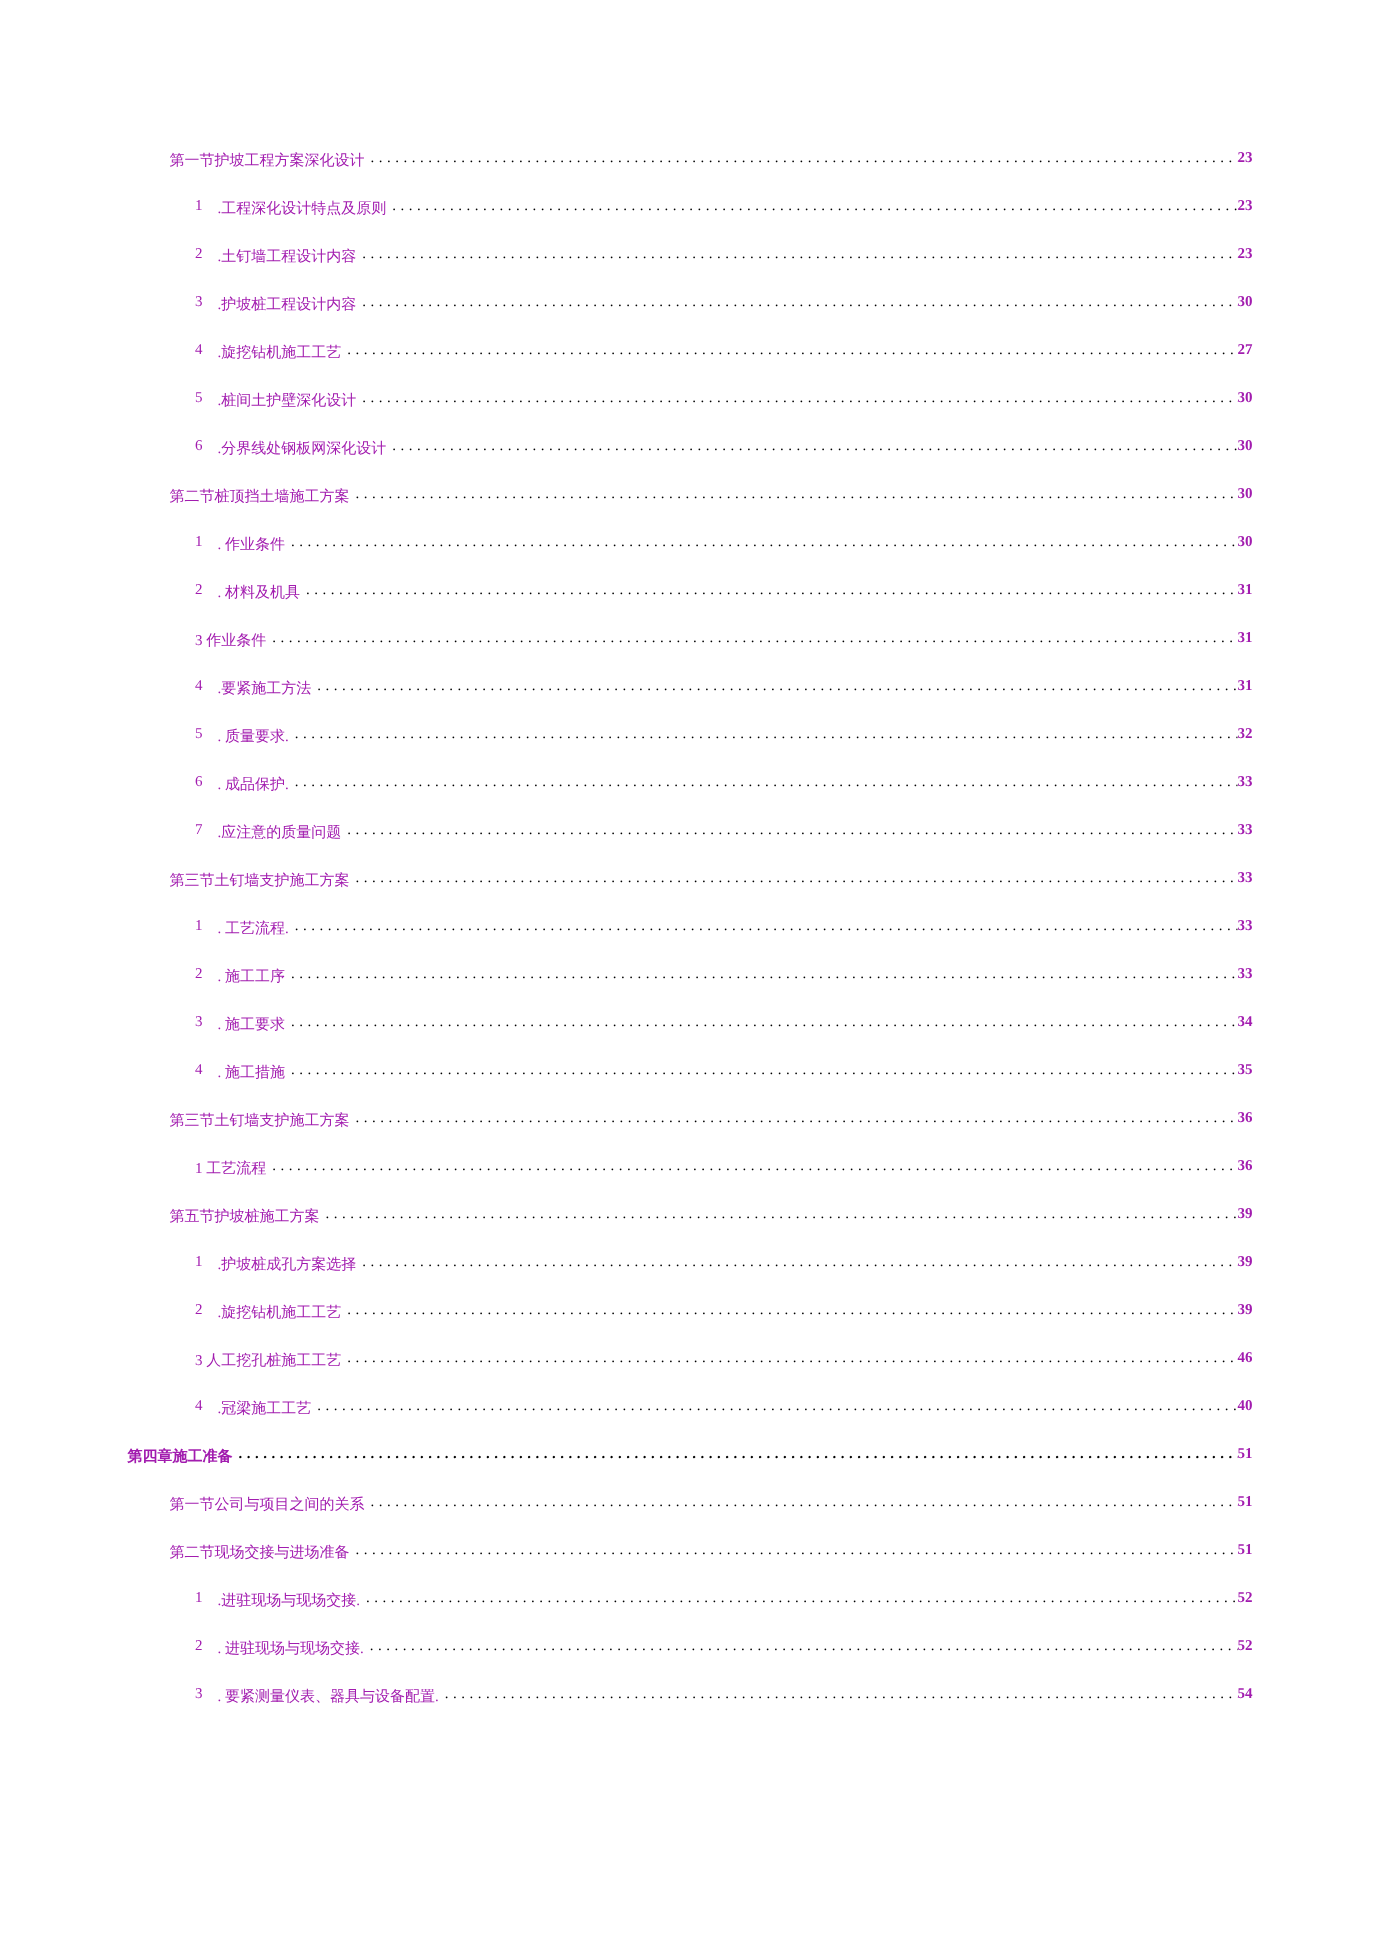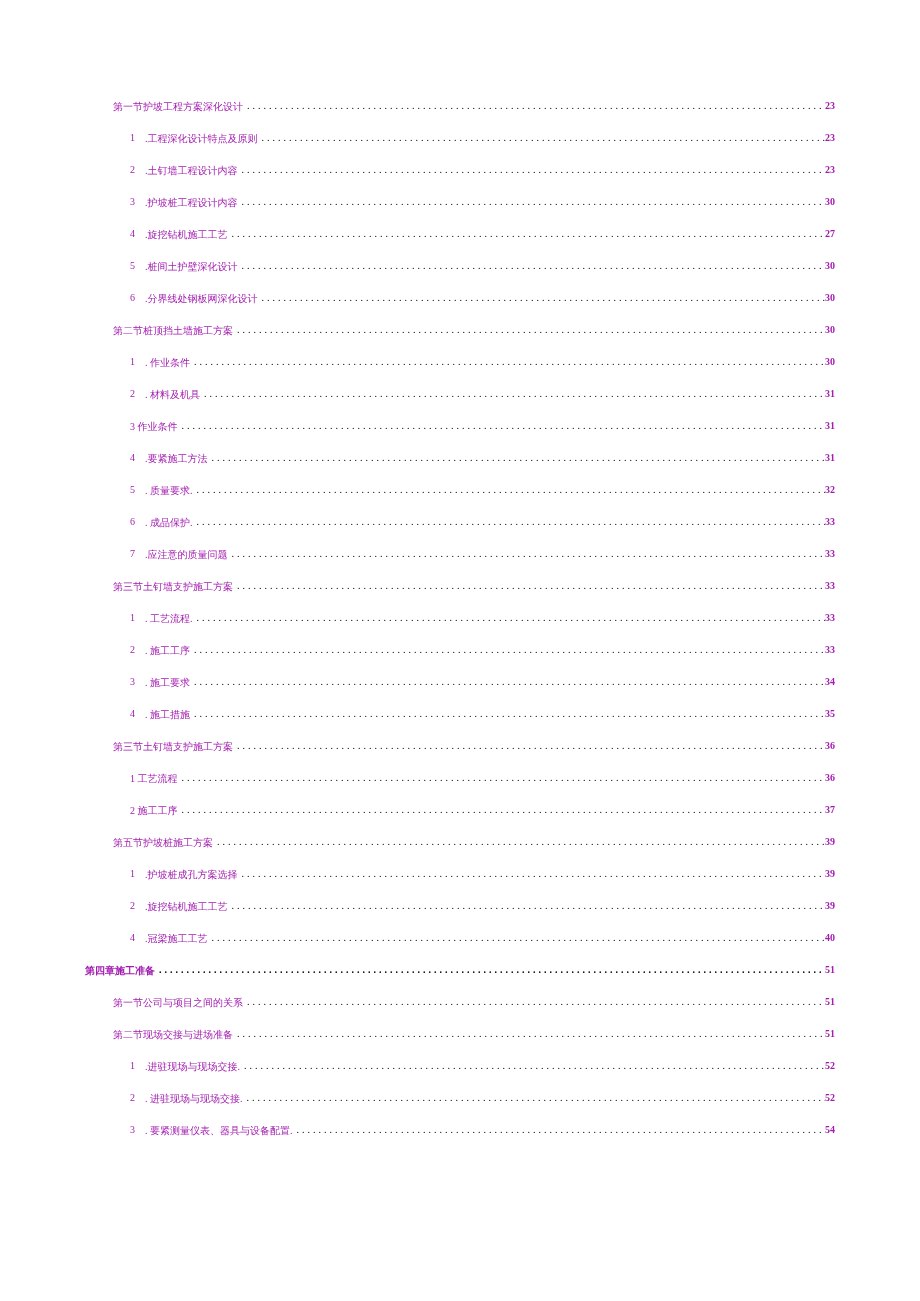--- a/index.html
+++ b/index.html
@@ -188,11 +188,6 @@
       <span class="toc-leader"></span>
       <span class="toc-page">36</span>
     </div>
-    <div class="toc-entry level-3">
-      <span class="toc-text">2 施工工序</span>
-      <span class="toc-leader"></span>
-      <span class="toc-page">37</span>
-    </div>
     <div class="toc-entry level-2">
       <span class="toc-text">第五节护坡桩施工方案</span>
       <span class="toc-leader"></span>

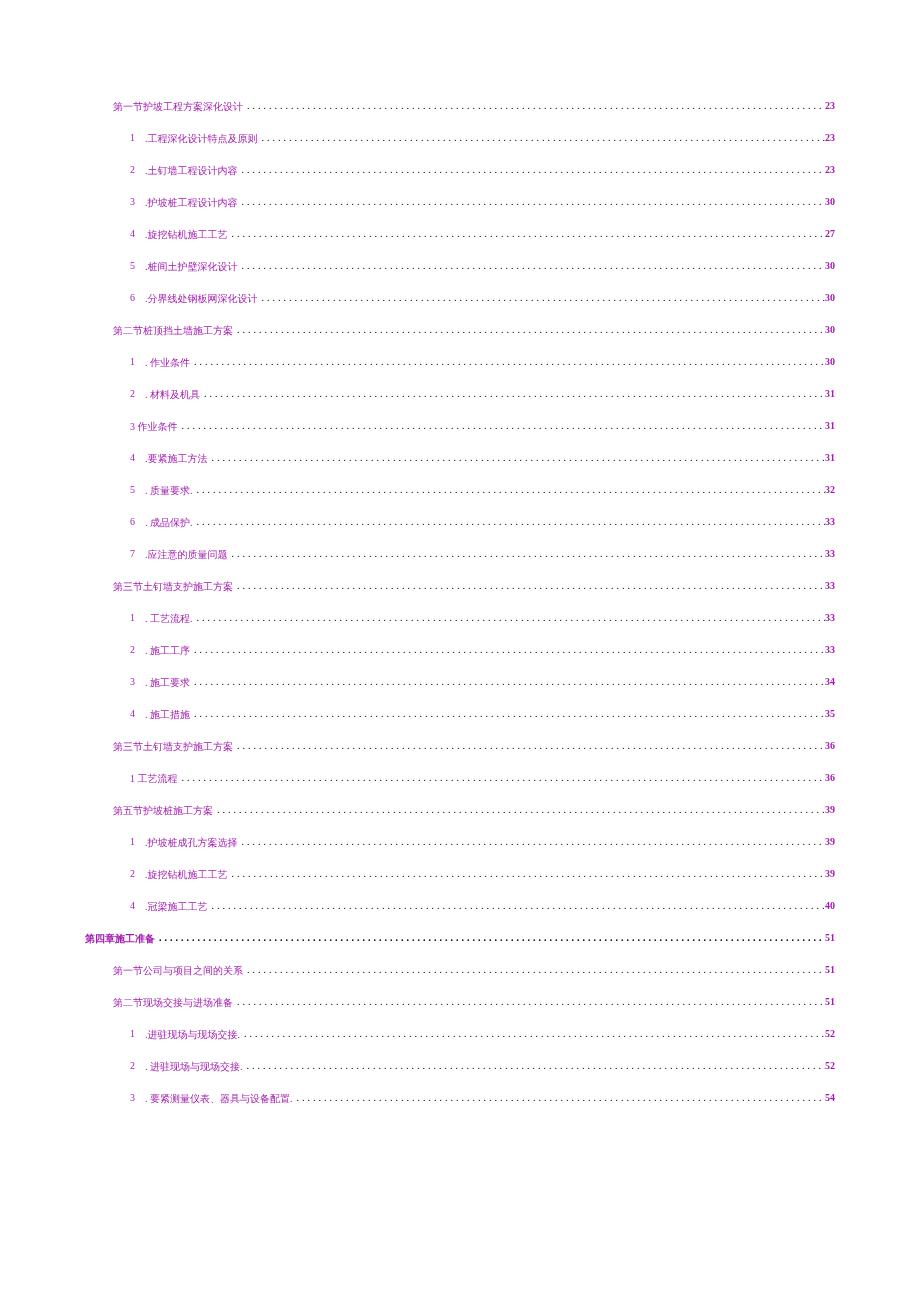--- a/index.html
+++ b/index.html
@@ -206,6 +206,11 @@
       <span class="toc-page">39</span>
     </div>
     <div class="toc-entry level-3">
+      <span class="toc-text">3 人工挖孔桩施工工艺</span>
+      <span class="toc-leader"></span>
+      <span class="toc-page">46</span>
+    </div>
+    <div class="toc-entry level-3">
       <span class="toc-num">4</span>
       <span class="toc-text">.冠梁施工工艺</span>
       <span class="toc-leader"></span>

